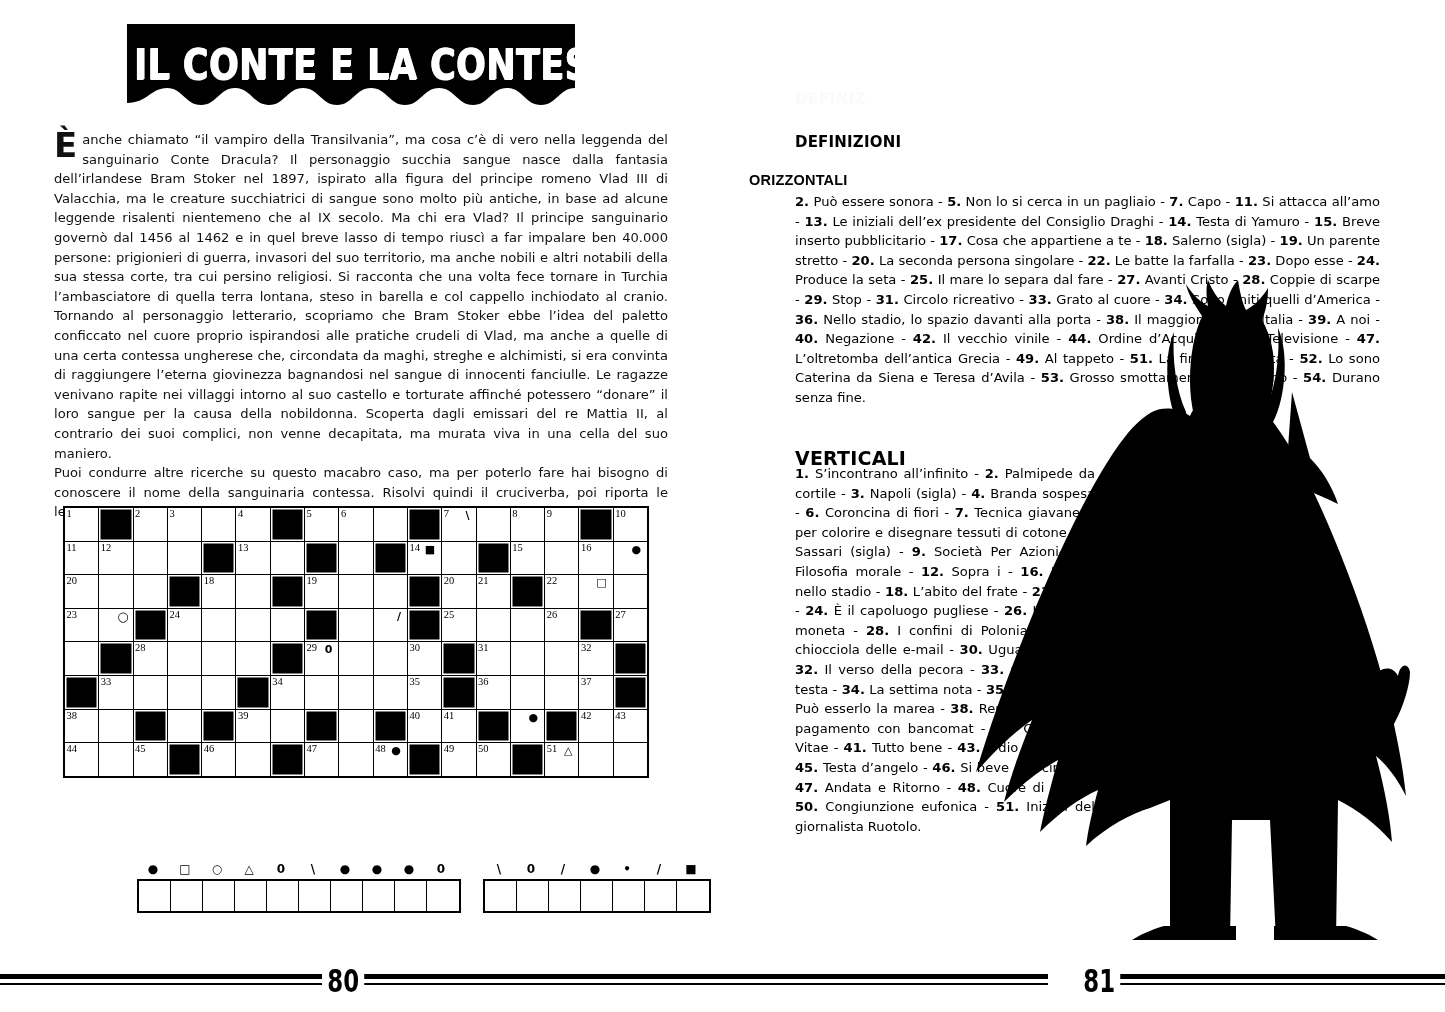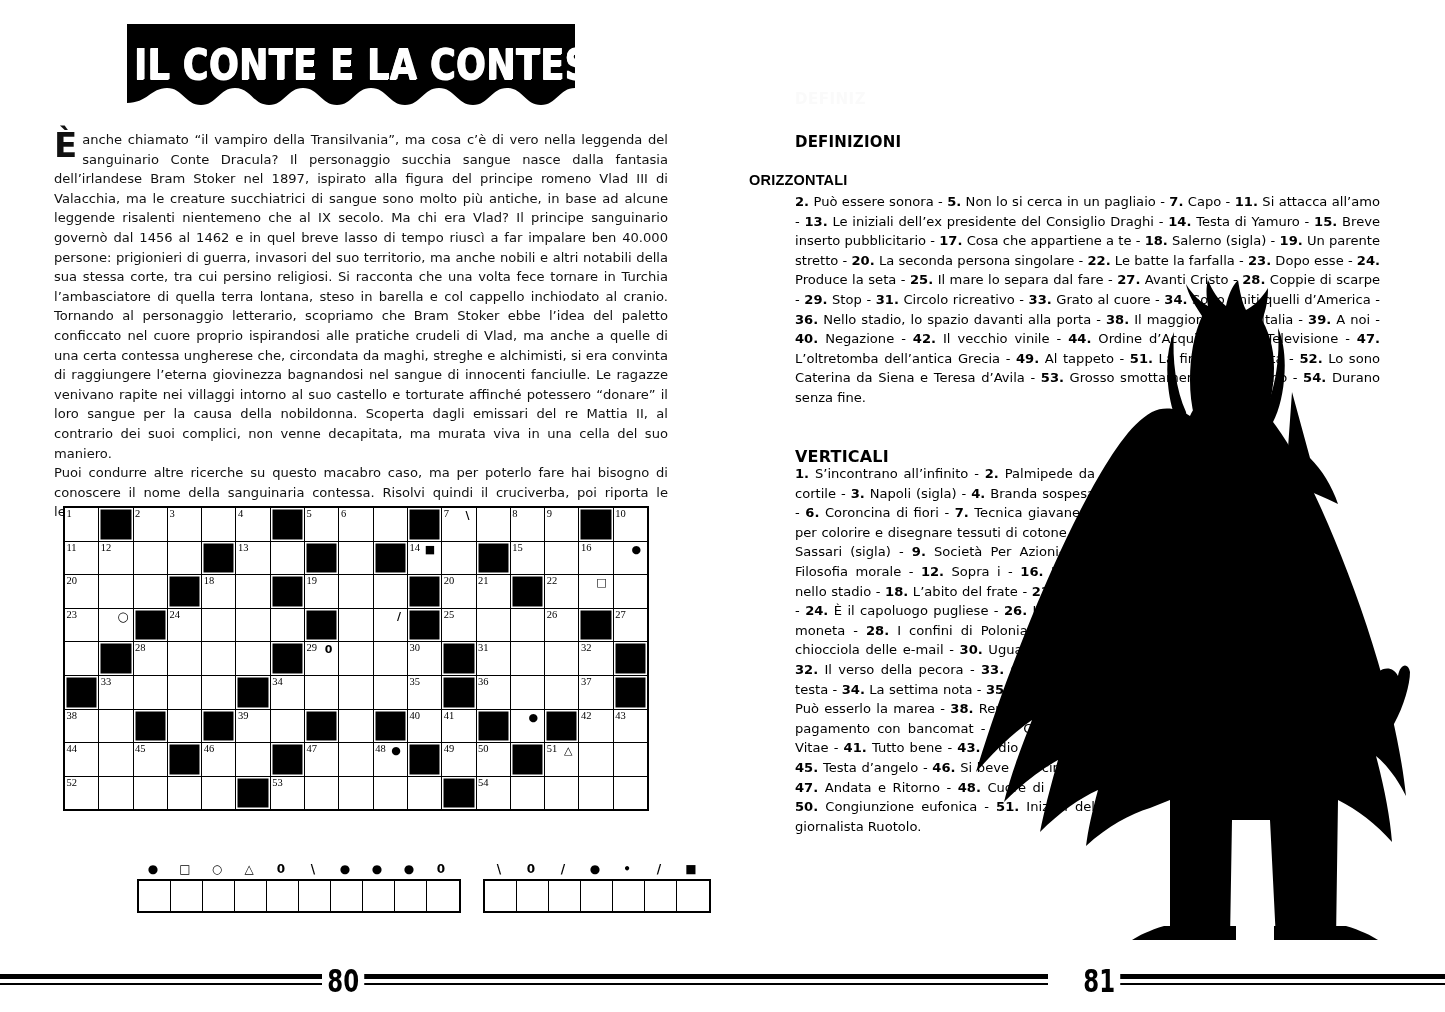--- a/index.html
+++ b/index.html
@@ -182,7 +182,7 @@
     left: 795px; top: 447px;
     font-family: "DejaVu Sans", sans-serif;
     font-weight: bold;
-    font-size: 16px;
+    font-size: 19px;
     letter-spacing: 0.2px;
   }
   .vert-body {

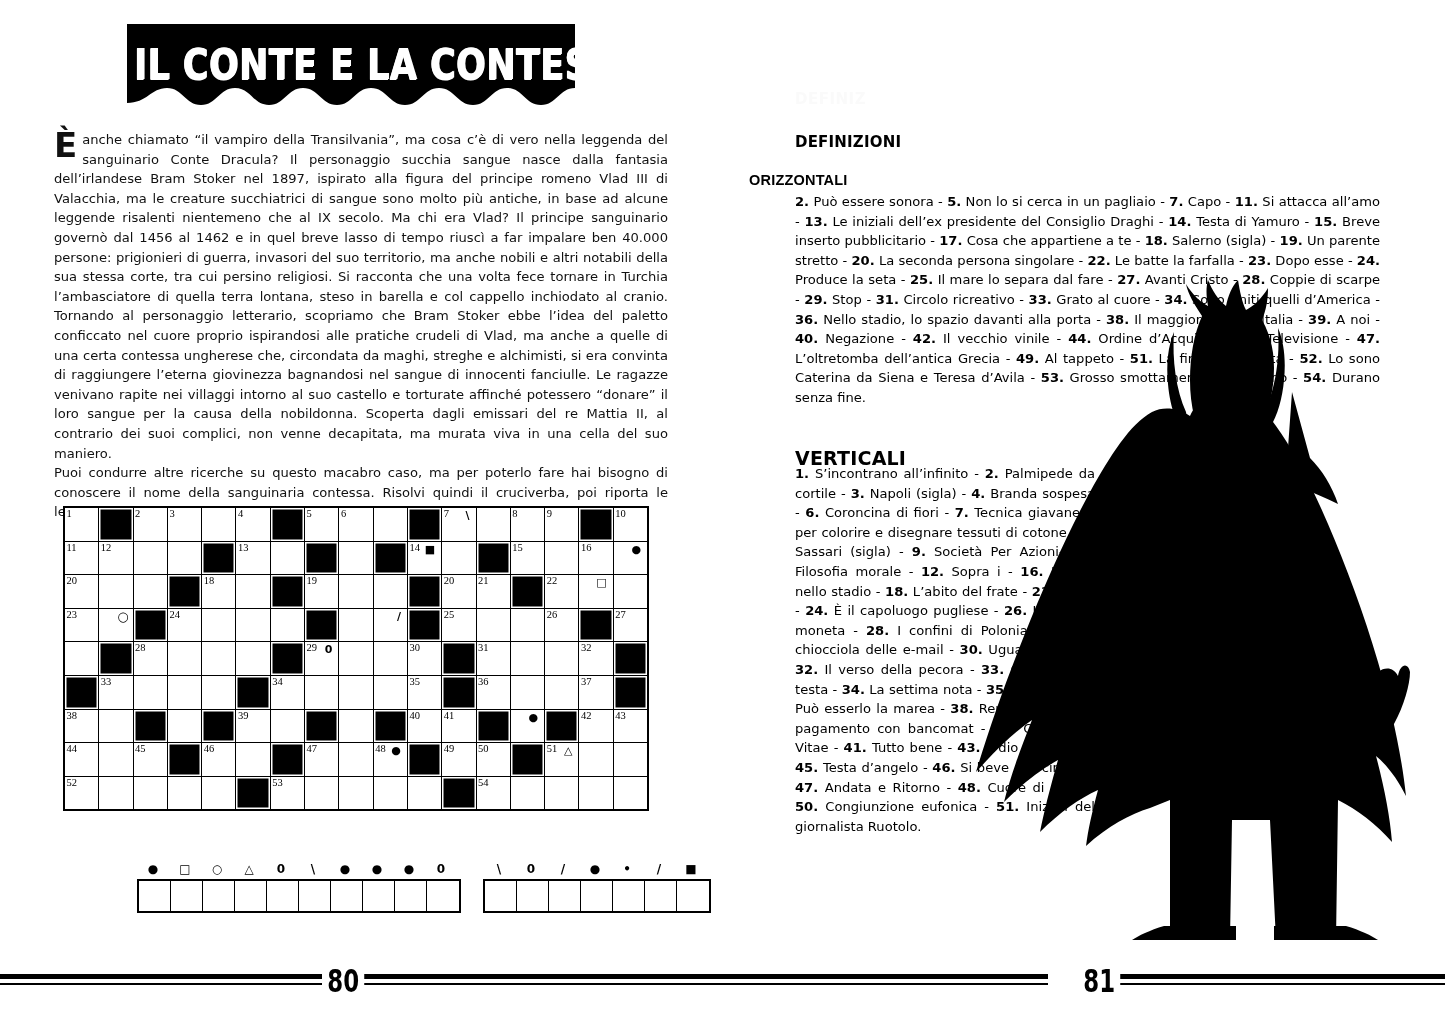--- a/index.html
+++ b/index.html
@@ -524,31 +524,6 @@
             <span class="cellnum">51</span>
             <span class="cellsym">△</span>
           </td>
-          <td></td>
-          <td></td>
-        </tr>
-        <tr>
-          <td>
-            <span class="cellnum">52</span>
-          </td>
-          <td></td>
-          <td></td>
-          <td></td>
-          <td></td>
-          <td class="blk"></td>
-          <td>
-            <span class="cellnum">53</span>
-          </td>
-          <td></td>
-          <td></td>
-          <td></td>
-          <td></td>
-          <td class="blk"></td>
-          <td>
-            <span class="cellnum">54</span>
-          </td>
-          <td></td>
-          <td></td>
           <td></td>
           <td></td>
         </tr>

